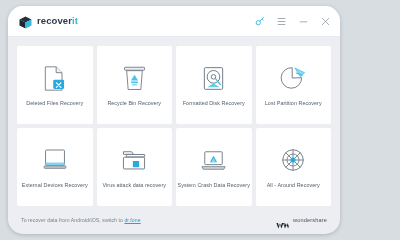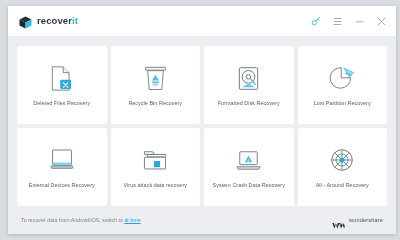--- a/index.html
+++ b/index.html
@@ -18,10 +18,10 @@
     position: absolute;
     left: 8px;
     top: 6px;
-    width: 388px;
+    width: 332px;
     height: 228px;
     background: #eceef1;
-    border-radius: 0;
+    border-radius: 15px;
     box-shadow: 0 1px 4px rgba(0,0,0,0.18);
     overflow: hidden;
     display: flex;

